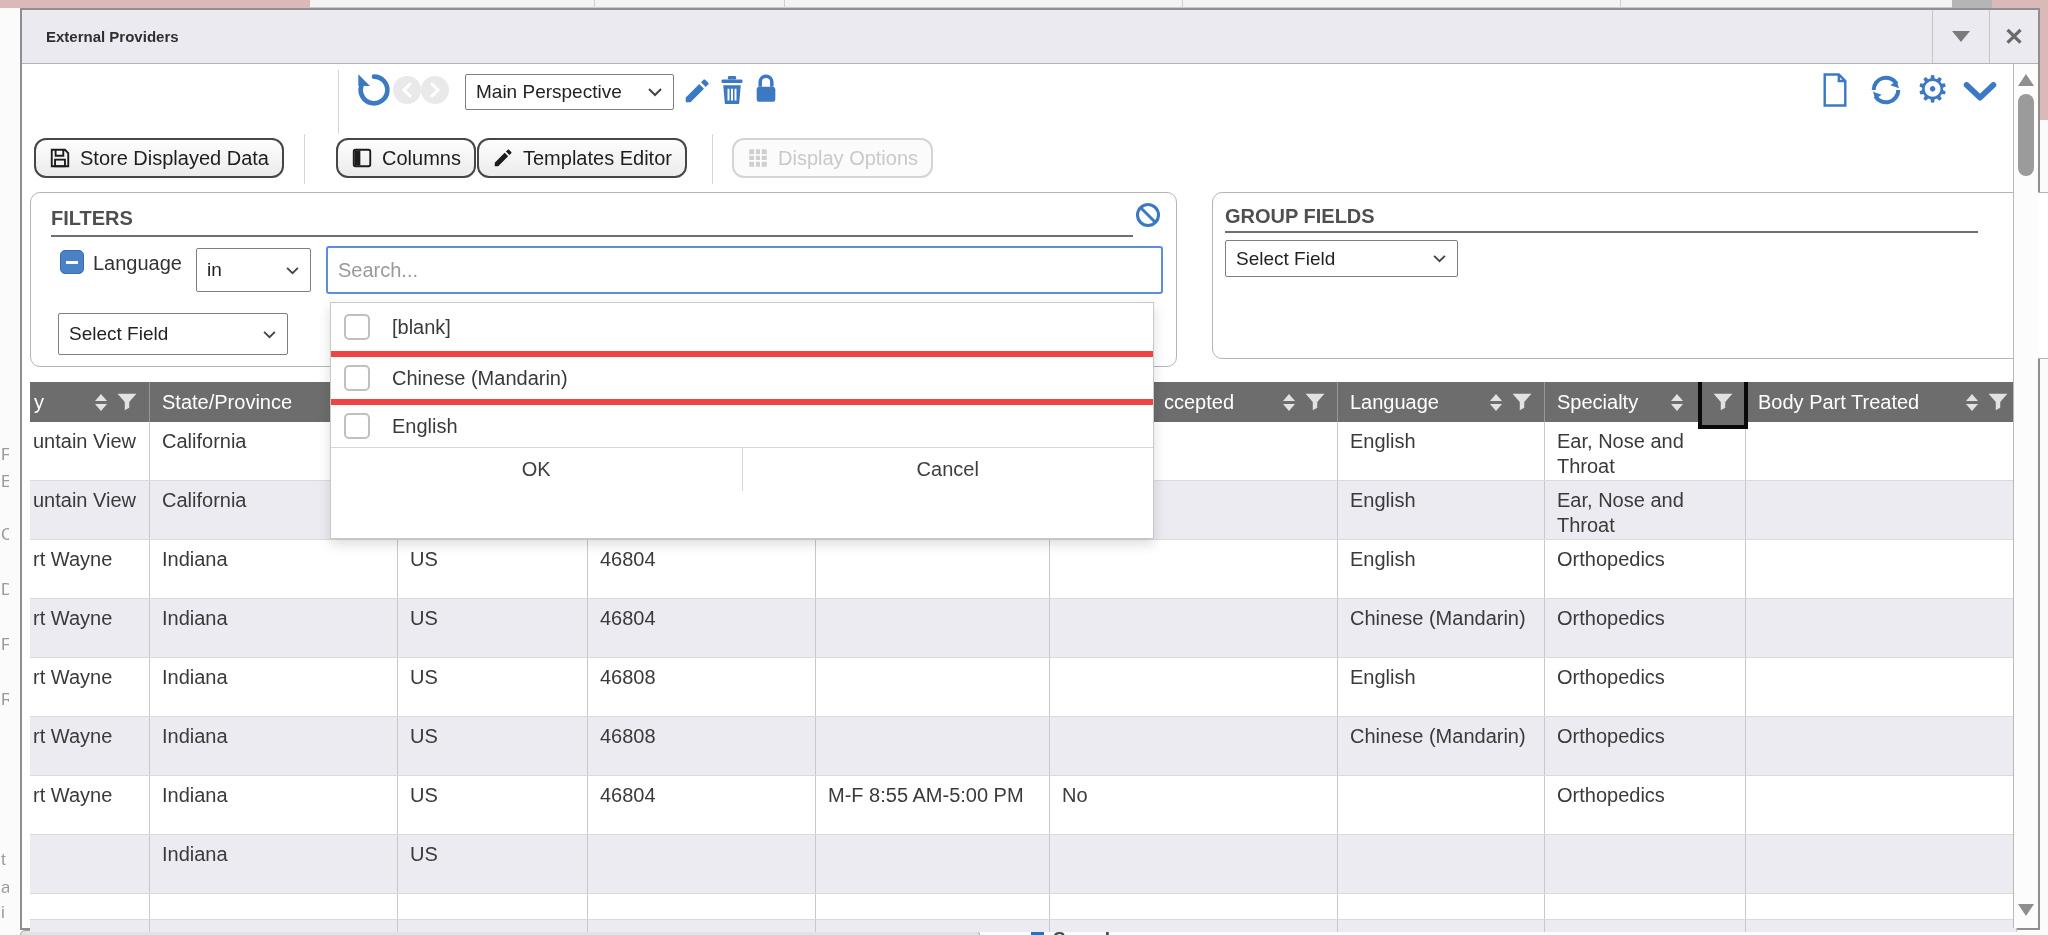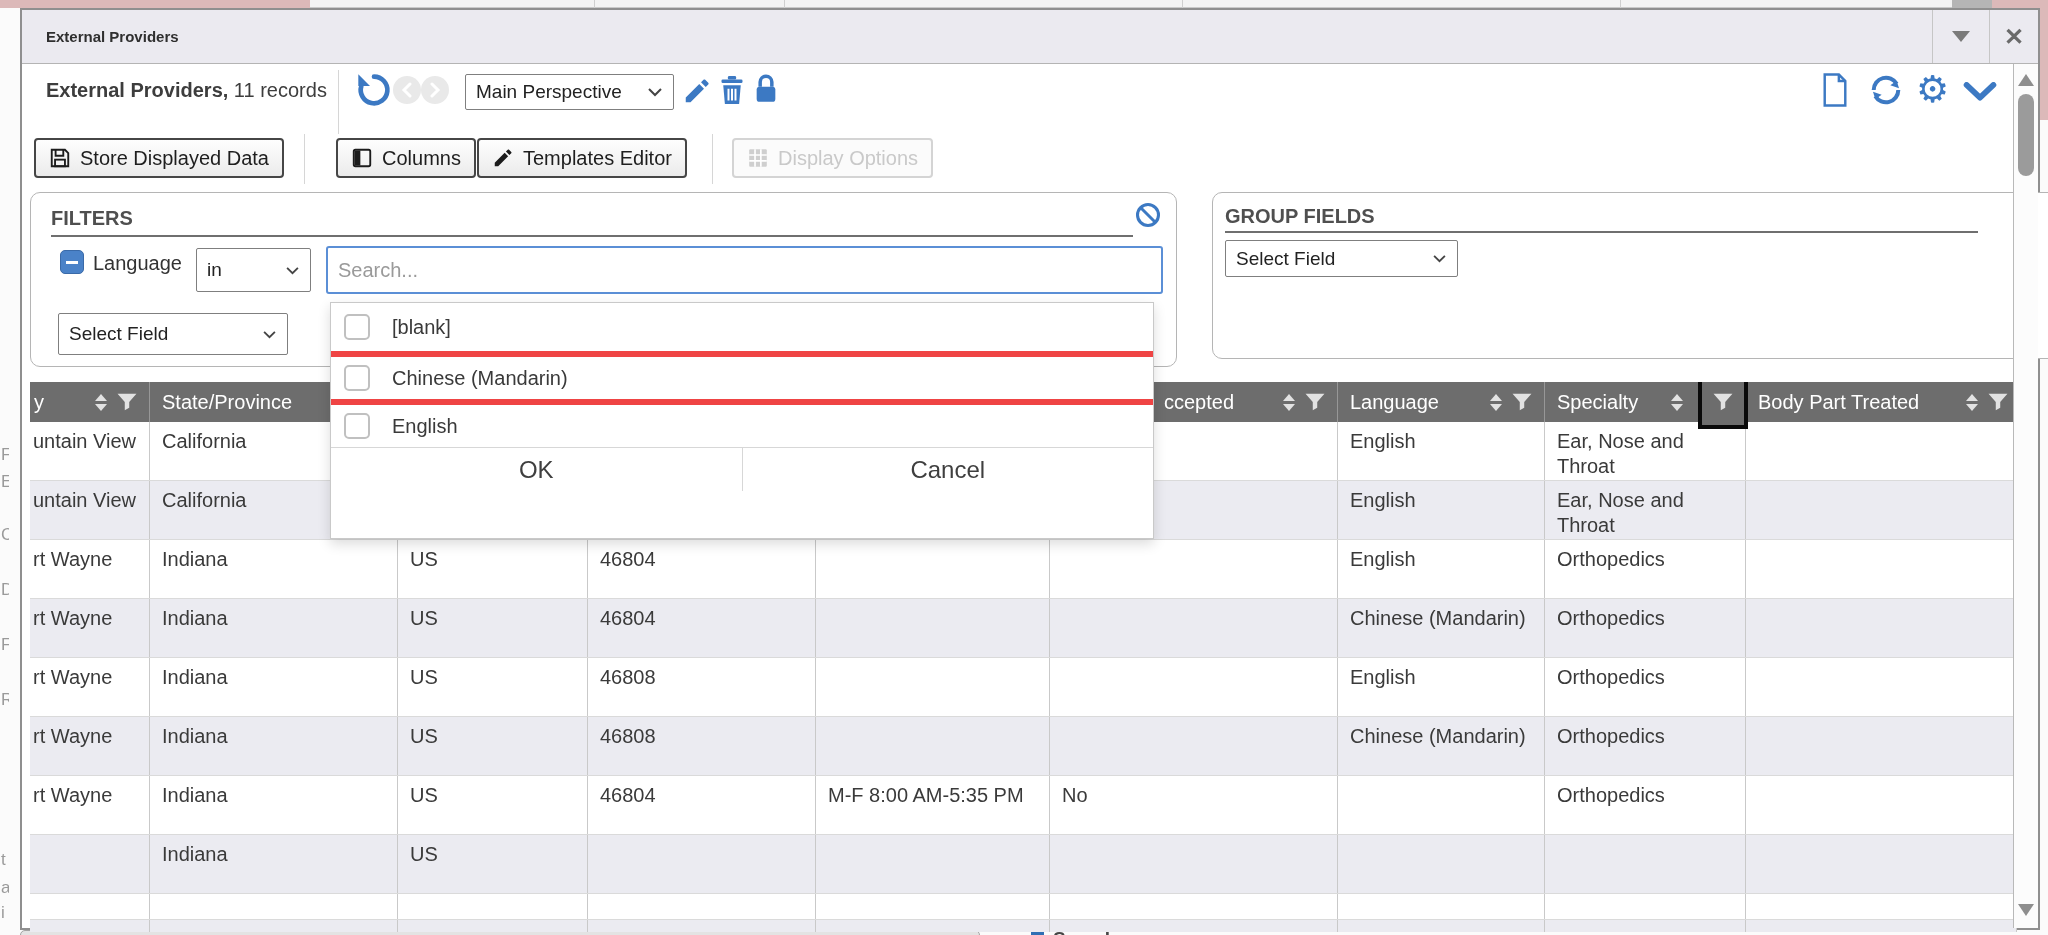--- a/index.html
+++ b/index.html
@@ -131,9 +131,6 @@
       <div class="tb-btn close">✕</div>
     </div>
 
-    <div class="summary">
-      <b>External Providers,</b><span> 11 records</span>
-    </div>
     <div class="vdiv" style="left:316px;top:60px;height:64px"></div>
 
     <div class="icon-btn" style="left:332px;top:60px;width:40px;height:40px">

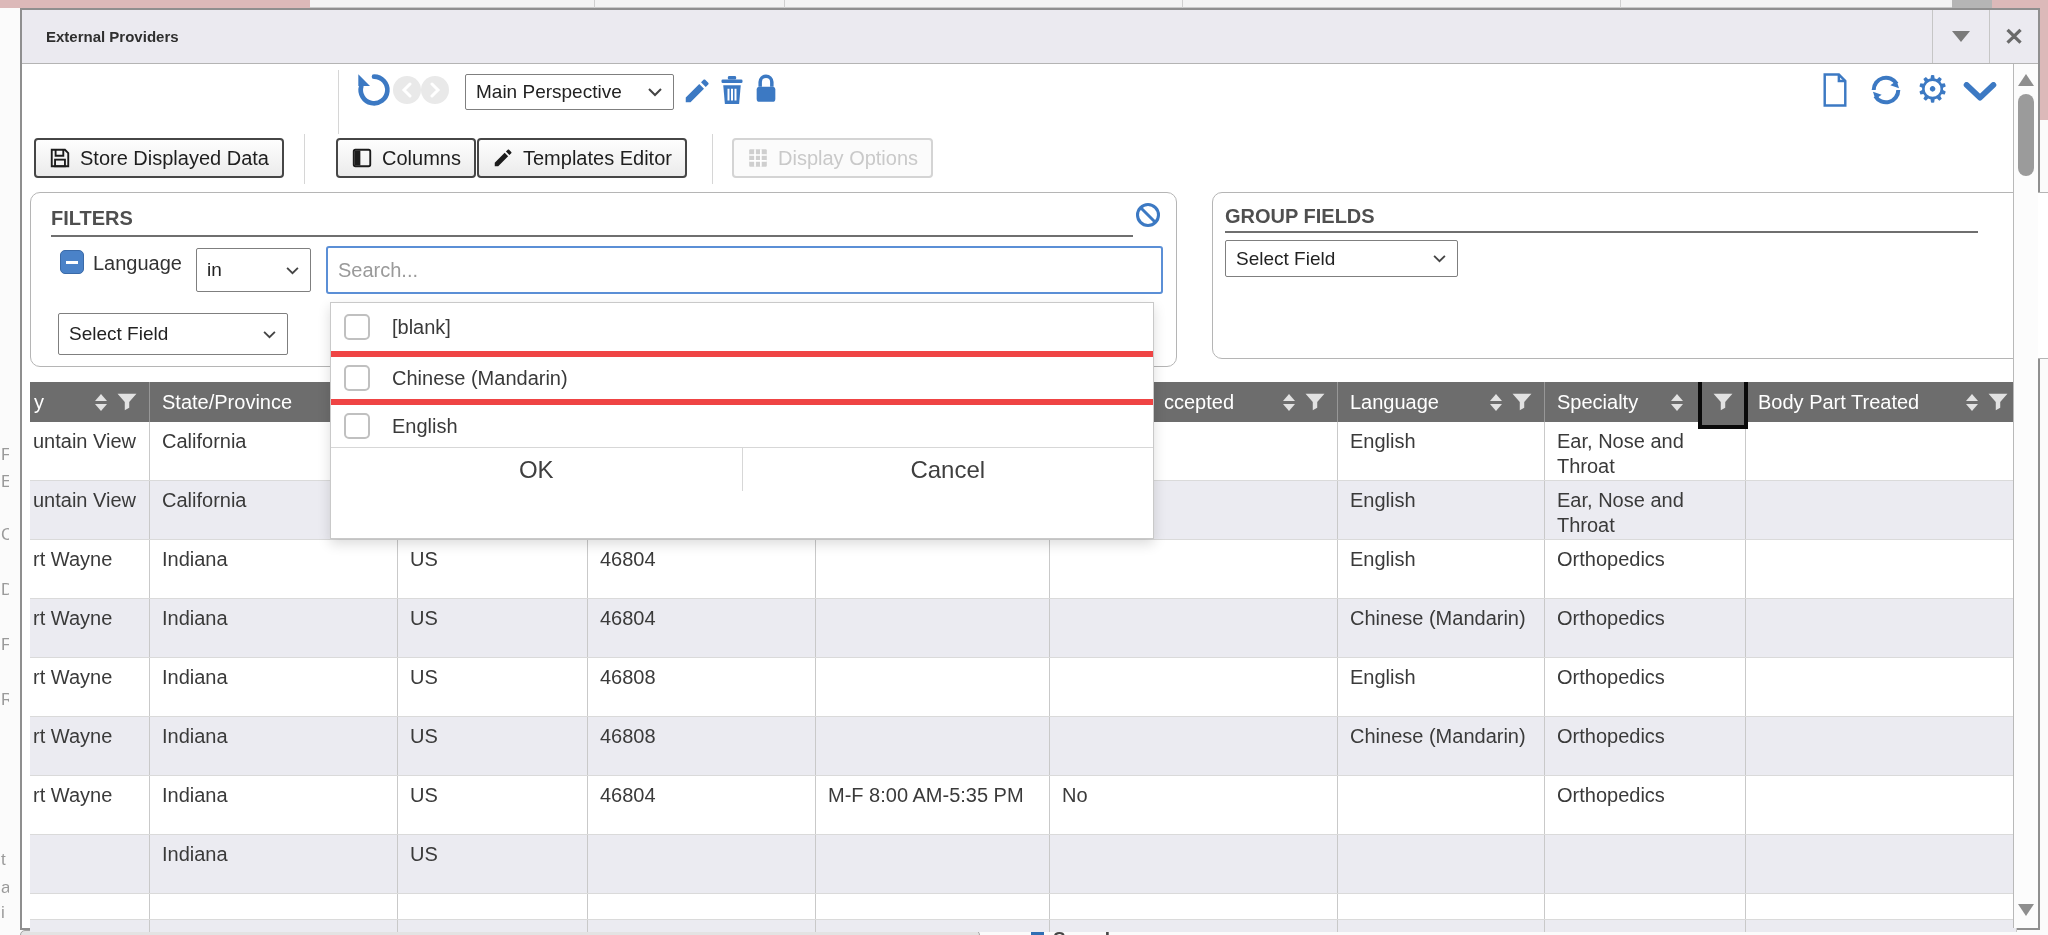--- a/index.html
+++ b/index.html
@@ -38,7 +38,7 @@
   .gear-glyph { position:absolute; font-size:37px; line-height:40px; color:#3c79c3; cursor:pointer; }
 
   
-  .act-btn { position:absolute; top:128px; height:40px; display:inline-flex; align-items:center; gap:9px; padding:0 13px; font-size:20px; color:#1e1e1e; background:linear-gradient(#fefefe,#ebebeb); border:2px solid #464646; border-radius:4px; cursor:pointer; white-space:nowrap; }
+  .act-btn { position:absolute; top:128px; height:40px; display:inline-flex; align-items:center; gap:9px; padding:0 13px; font-size:20px; color:#1e1e1e; background:linear-gradient(#fefefe,#ebebeb); border:2px solid #464646; border-radius:12px; cursor:pointer; white-space:nowrap; }
   .act-btn.disabled { border-color:#d4d4d4; color:#c9c9c9; background:#fbfbfb; cursor:default; }
 
   

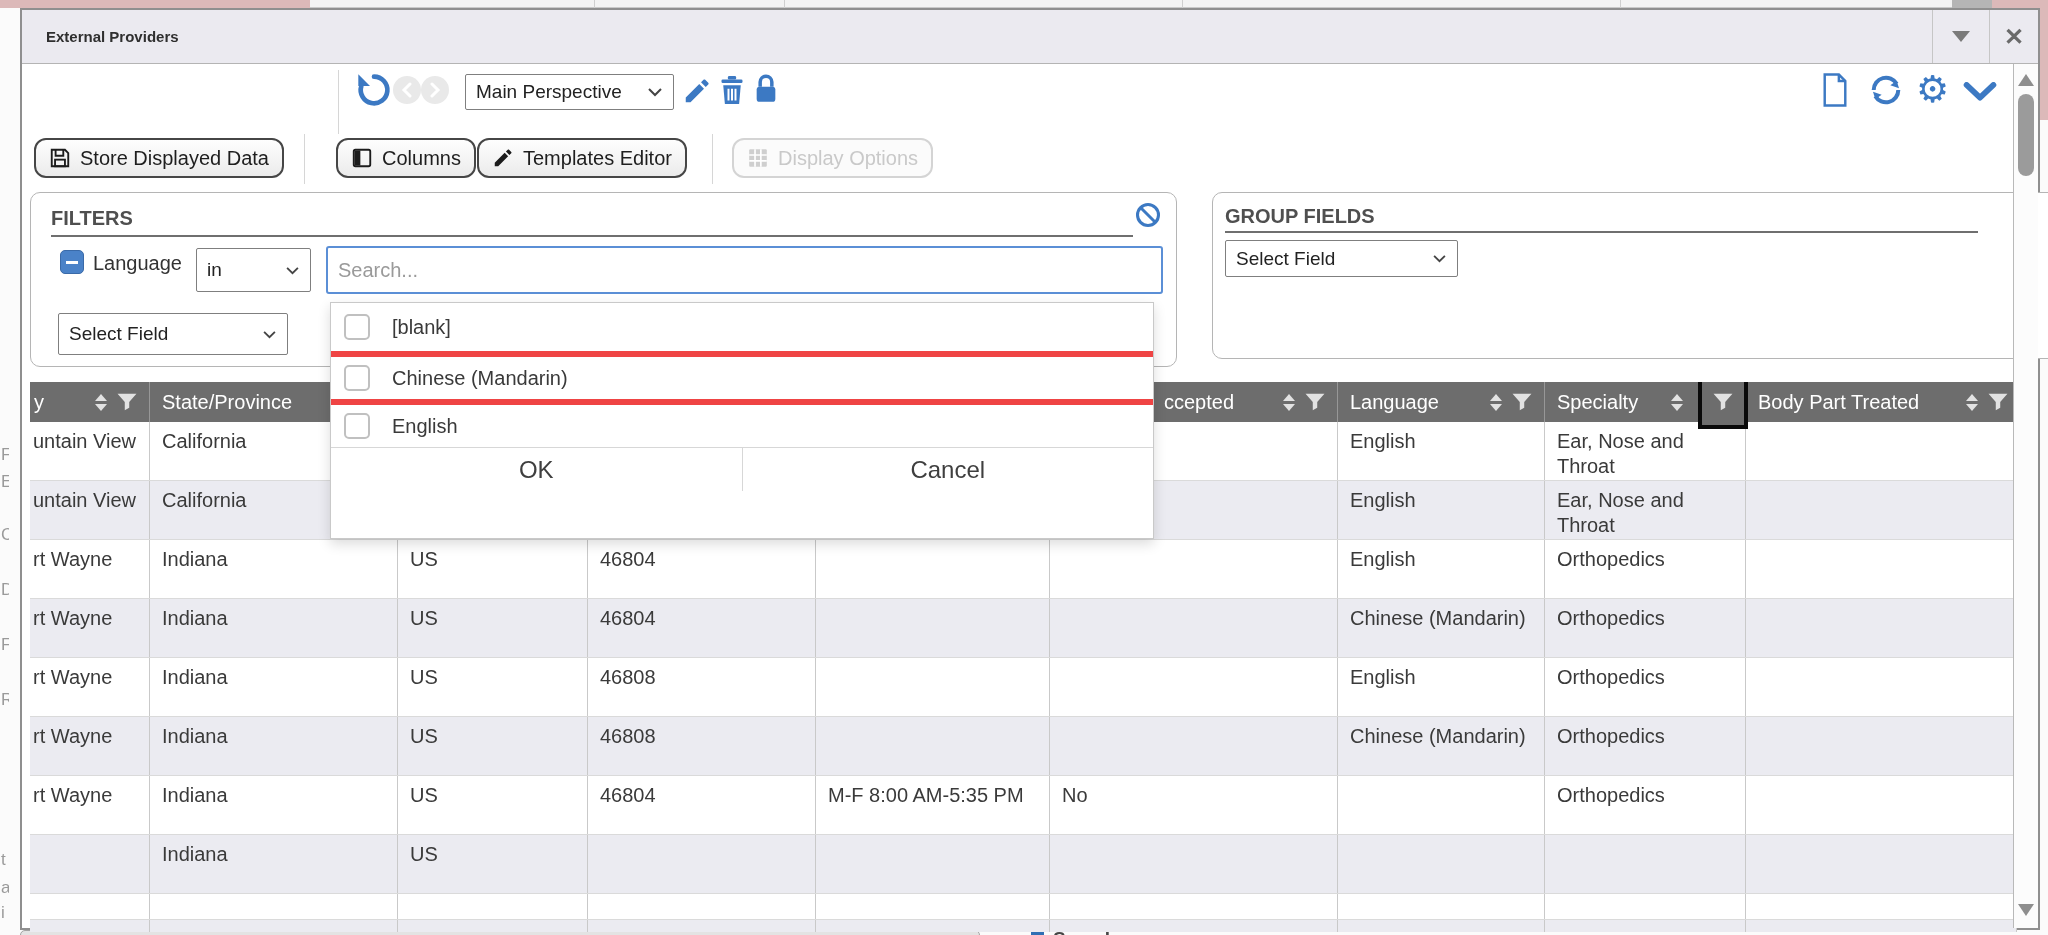--- a/index.html
+++ b/index.html
@@ -58,7 +58,7 @@
   .dd-check { width:26px; height:26px; border:2px solid #c0c0c0; border-radius:5px; background:#fff; flex:0 0 auto; }
   .dd-label { font-size:20px; color:#3a3a3a; }
   .dd-buttons { height:44px; display:flex; border-top:1px solid #d7d7d7; }
-  .dd-btn { flex:1; display:flex; align-items:center; justify-content:center; font-size:24px; color:#3f3f3f; cursor:pointer; }
+  .dd-btn { flex:1; display:flex; align-items:center; justify-content:center; font-size:20px; color:#3f3f3f; cursor:pointer; }
   .dd-btn + .dd-btn { border-left:1px solid #d7d7d7; }
 
   

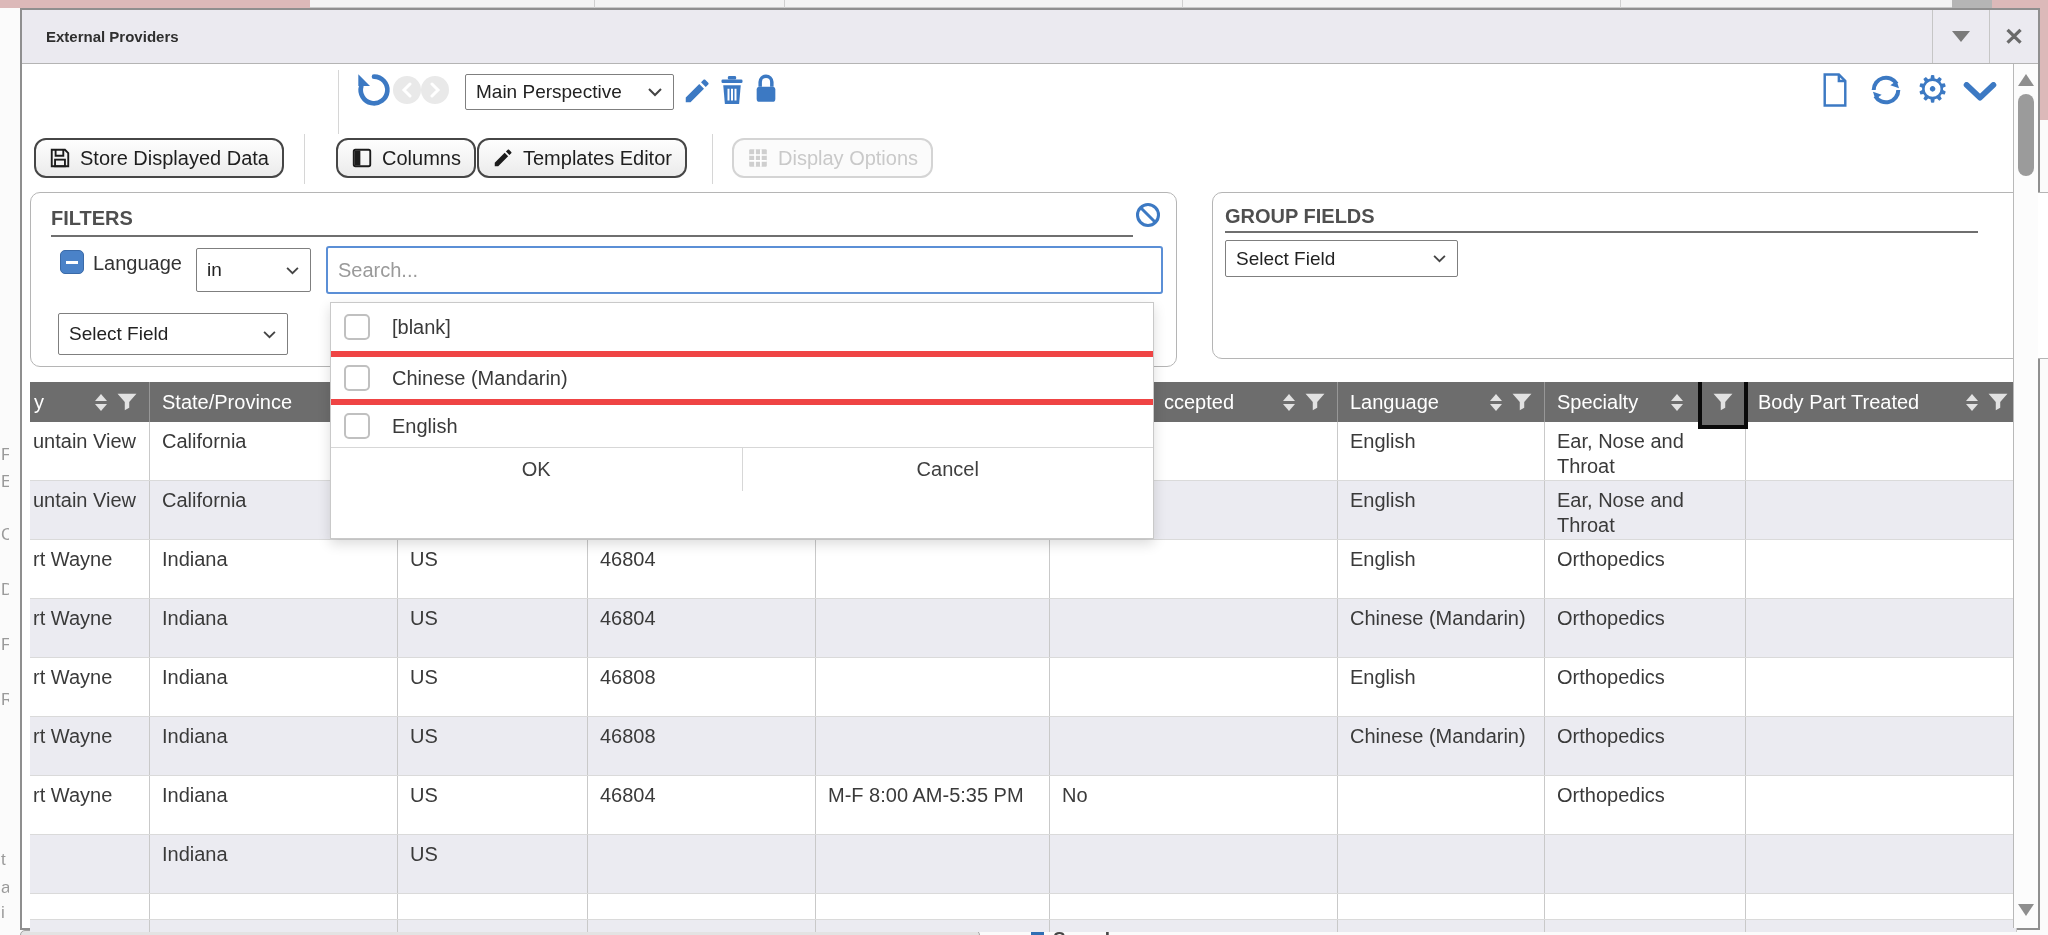--- a/index.html
+++ b/index.html
@@ -449,7 +449,7 @@
             <div class="t-cell c1">Indiana</div>
             <div class="t-cell c2">US</div>
             <div class="t-cell c3">46804</div>
-            <div class="t-cell c4">M-F 8:00 AM-5:35 PM</div>
+            <div class="t-cell c4">M-F 8:55 AM-5:00 PM</div>
             <div class="t-cell c5">No</div>
             <div class="t-cell c6"></div>
             <div class="t-cell c7">Orthopedics</div>

